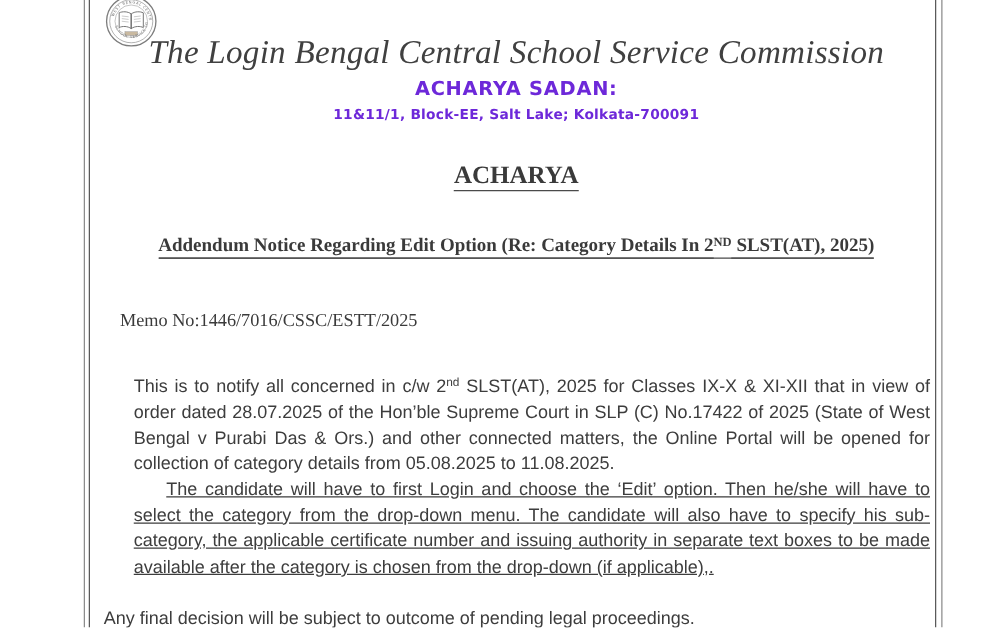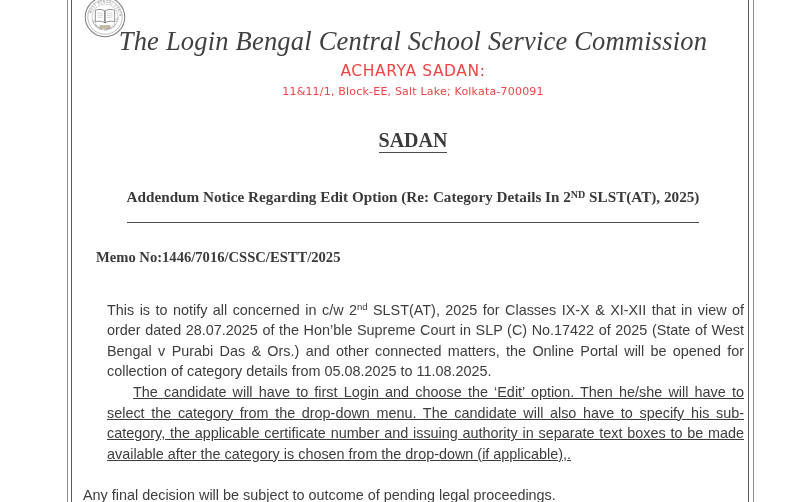--- a/index.html
+++ b/index.html
@@ -72,8 +72,8 @@
     right: 0;
     text-align: center;
     font-family: "DejaVu Sans", sans-serif;
-    font-weight: normal;
-    color: #ef4444;
+    font-weight: bold;
+    color: #6d28d9;
   }
   .addr1 {
     top: 62px;

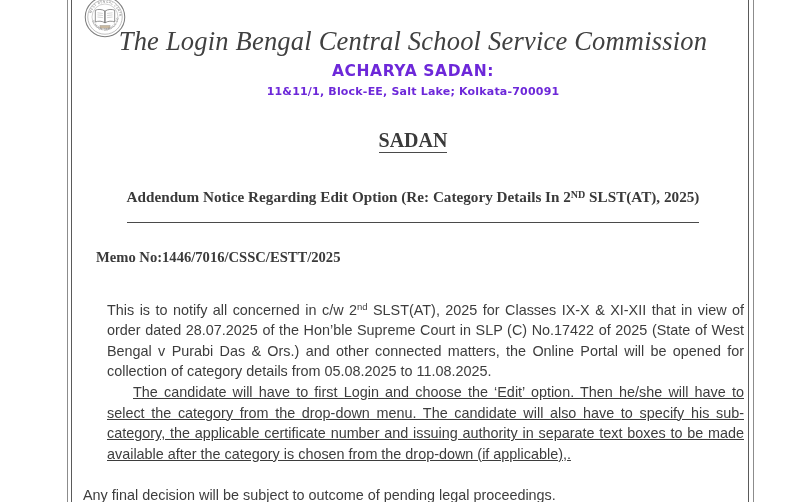--- a/index.html
+++ b/index.html
@@ -214,7 +214,7 @@
     <div class="addr-line addr2">11&amp;11/1, Block-EE, Salt Lake; Kolkata-700091</div>
 
     <div class="notice-head">
-      <span>SADAN</span>
+      <span>ACHARYA</span>
     </div>
 
     <div class="subject">

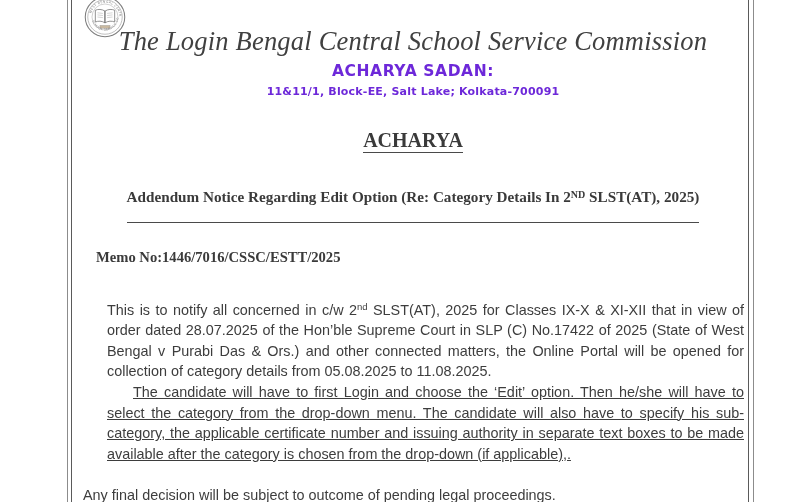--- a/index.html
+++ b/index.html
@@ -115,7 +115,7 @@
     font-size: 15.2px;
     color: #3a3a3a;
     border-bottom: 1.4px solid #4a4a4a;
-    padding-bottom: 17px;
+    padding-bottom: 1px;
     white-space: nowrap;
   }
   .subject sup {

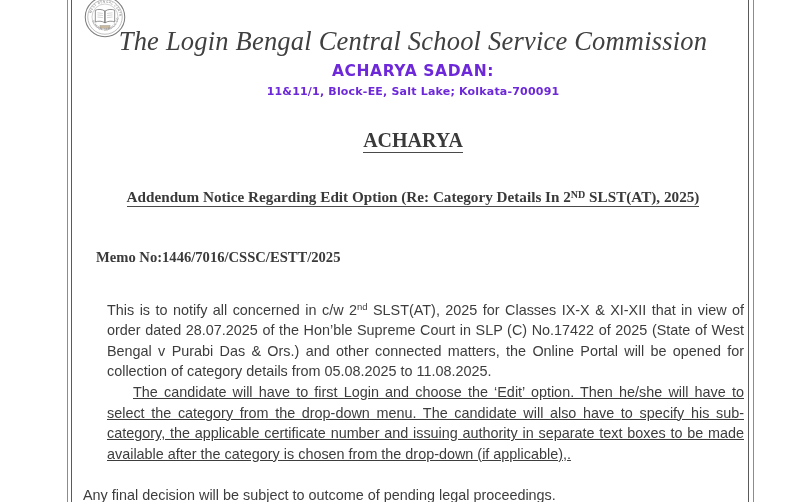--- a/index.html
+++ b/index.html
@@ -133,7 +133,7 @@
     justify-content: space-between;
     align-items: baseline;
     font-family: "Liberation Serif", "DejaVu Serif", serif;
-    font-weight: bold;
+    font-weight: normal;
     font-size: 14.6px;
     color: #3a3a3a;
     white-space: nowrap;

